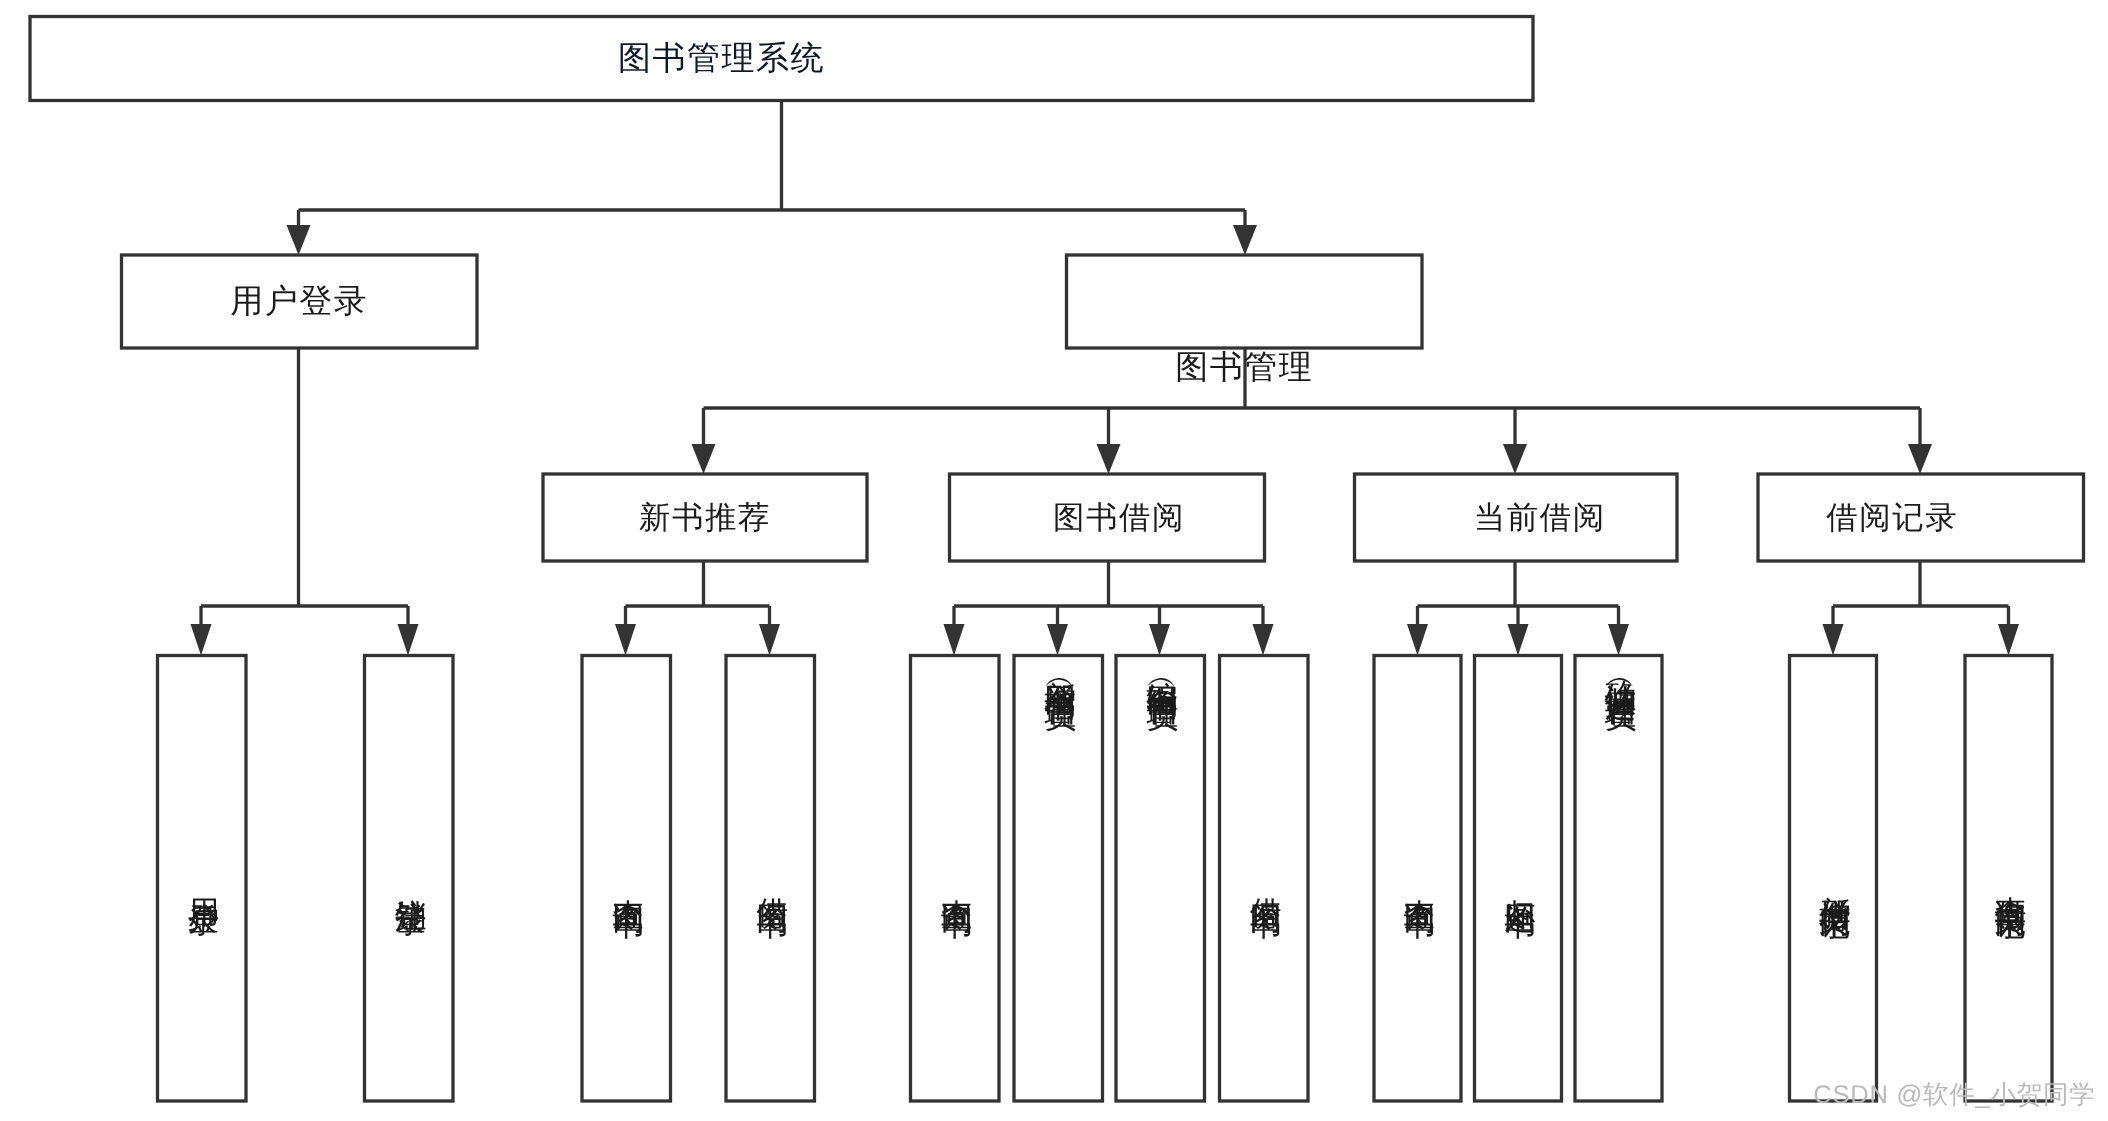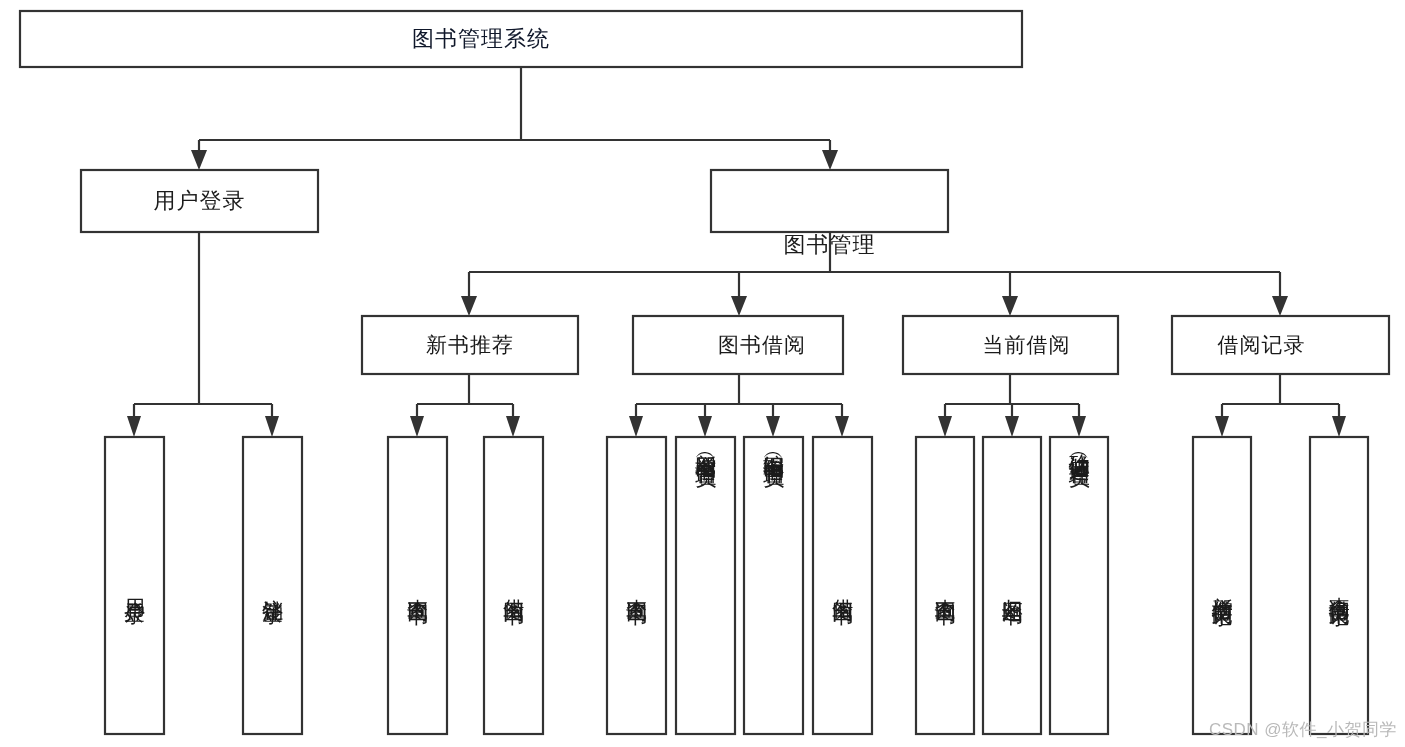--- a/index.html
+++ b/index.html
@@ -173,7 +173,7 @@
 
   <div style="position:absolute;left:362px;top:316px;width:216px;height:58px;display:flex;align-items:center;justify-content:center;font-size:21px;color:#1b1b1b;letter-spacing:1px;">新书推荐</div>
 
-  <div style="position:absolute;left:633px;top:316px;width:226px;height:58px;display:flex;align-items:center;justify-content:center;font-size:21px;color:#1b1b1b;letter-spacing:1px;padding-left:16px;">图书借阅</div>
+  <div style="position:absolute;left:633px;top:316px;width:226px;height:58px;display:flex;align-items:center;justify-content:center;font-size:21px;color:#1b1b1b;letter-spacing:1px;">图书借阅</div>
 
   <div style="position:absolute;left:903px;top:316px;width:247px;height:58px;display:flex;align-items:center;justify-content:center;font-size:21px;color:#1b1b1b;letter-spacing:1px;">当前借阅</div>
 

